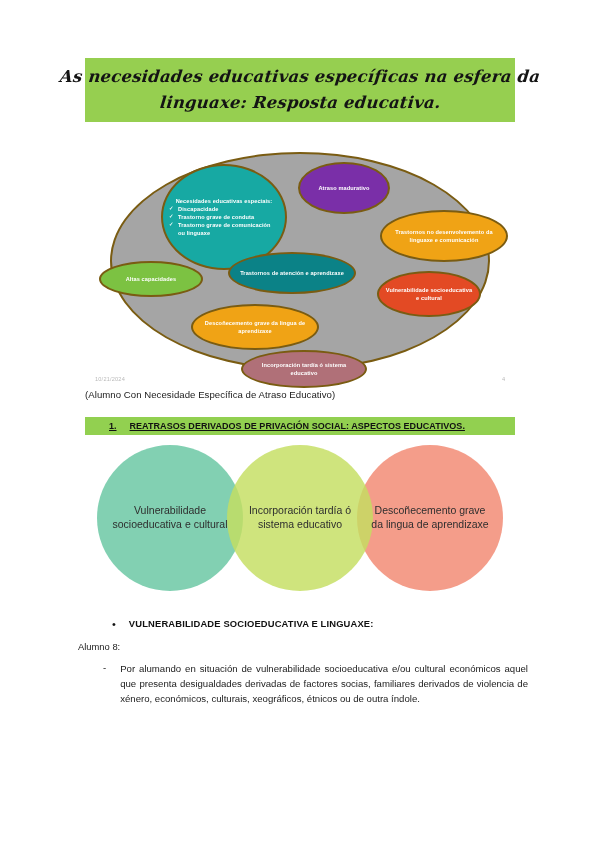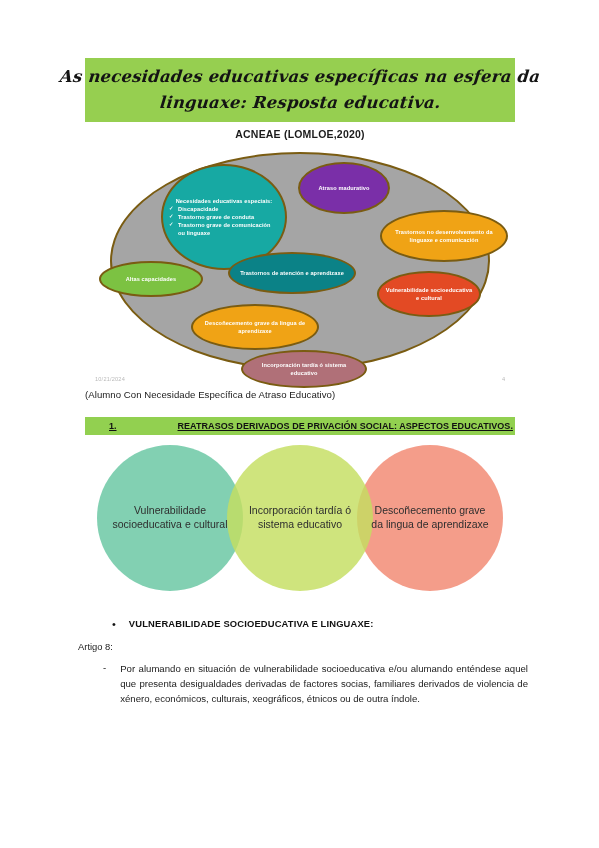--- a/index.html
+++ b/index.html
@@ -265,7 +265,6 @@
   </div>
 
   <div class="slide">
-    <div class="slide-title">ACNEAE (LOMLOE,2020)</div>
 
     <div class="big-oval"></div>
 

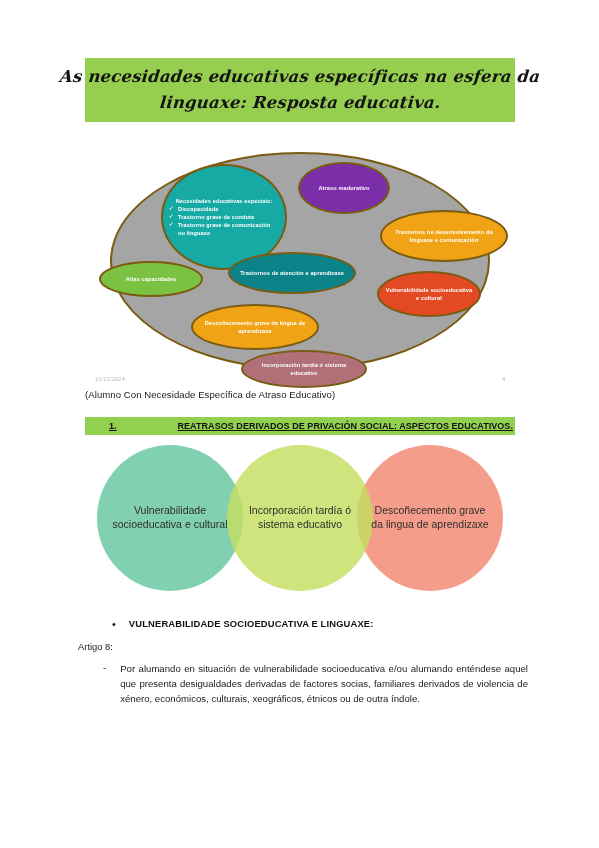--- a/index.html
+++ b/index.html
@@ -171,7 +171,6 @@
     color: #111111;
     text-decoration: underline;
     letter-spacing: .05px;
-    margin-left: 48px;
   }
 
   

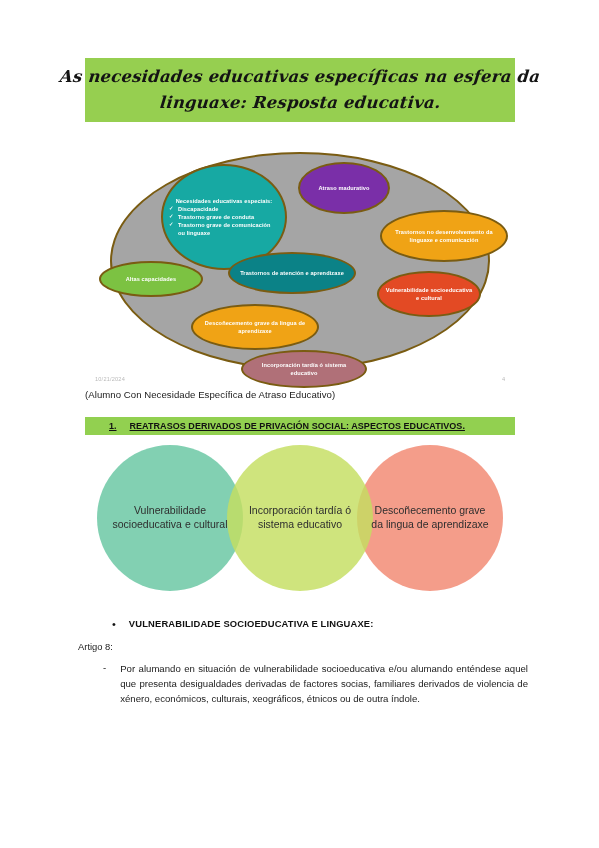--- a/index.html
+++ b/index.html
@@ -314,7 +314,7 @@
     <span class="bullet-text">VULNERABILIDADE SOCIOEDUCATIVA E LINGUAXE:</span>
   </div>
 
-  <div class="artigo">Artigo 8:</div>
+  <div class="artigo">Alumno 8:</div>
 
   <div class="dash-row">
     <span class="dash-mark">-</span>

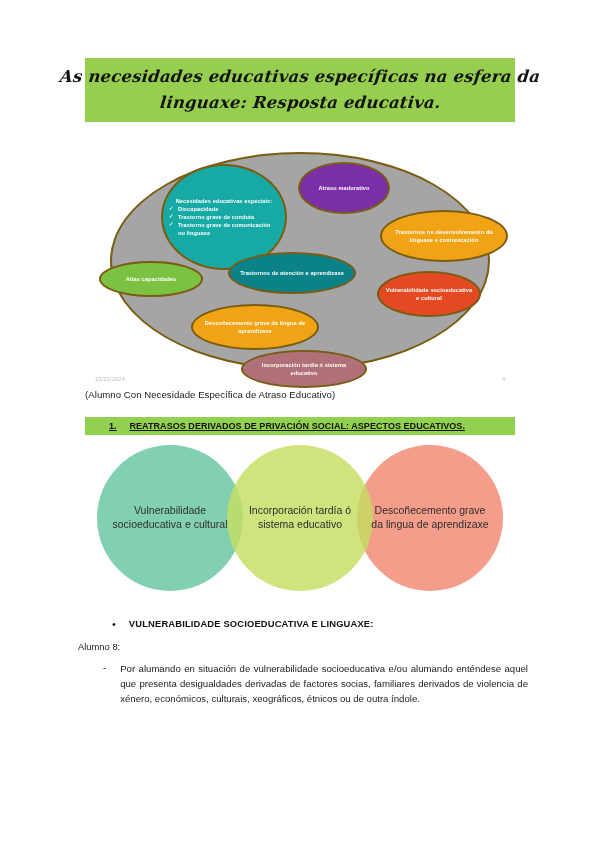--- a/index.html
+++ b/index.html
@@ -318,7 +318,7 @@
 
   <div class="dash-row">
     <span class="dash-mark">-</span>
-    <span class="dash-text">Por alumando en situación de vulnerabilidade socioeducativa e/ou alumando enténdese aquel que presenta desigualdades derivadas de factores socias, familiares derivados de violencia de xénero, económicos, culturais, xeográficos, étnicos ou de outra índole.</span>
+    <span class="dash-text">Por alumando en situación de vulnerabilidade socioeducativa e/ou cultural económicos aquel que presenta desigualdades derivadas de factores socias, familiares derivados de violencia de xénero, económicos, culturais, xeográficos, étnicos ou de outra índole.</span>
   </div>
 
 </div>

